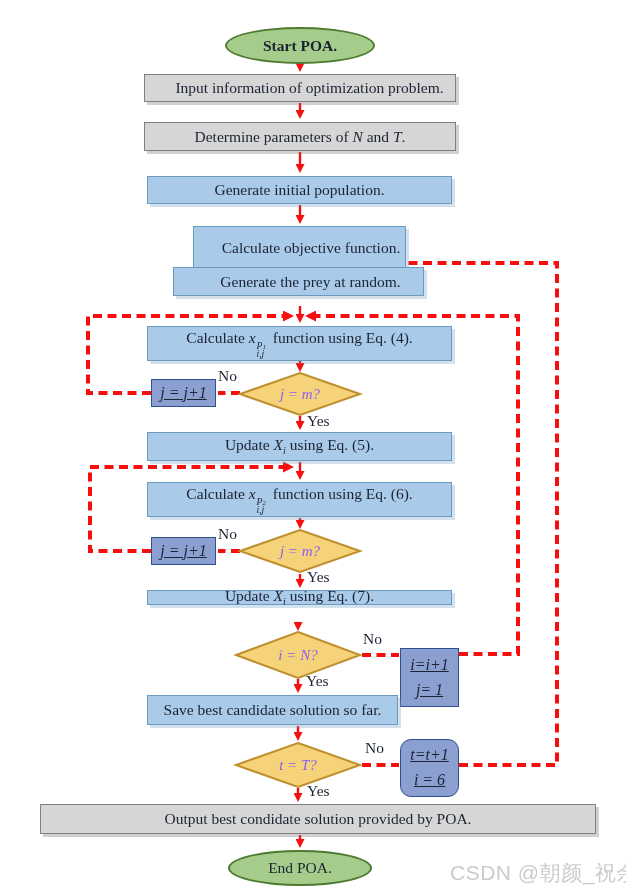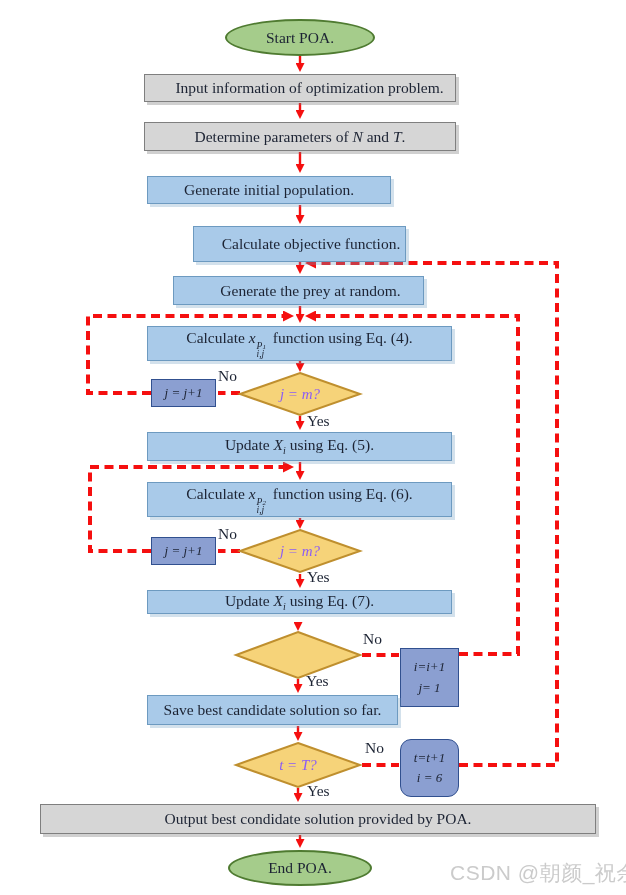--- a/index.html
+++ b/index.html
@@ -80,7 +80,7 @@
     </g>
   </svg>
 
-  <div class="box ellipse" style="left:225px;top:19px;width:150px;height:37px;">
+  <div class="box ellipse" style="left:225px;top:27px;width:150px;height:37px;font-weight:bold;">
     <span class="txt">Start POA.</span>
   </div>
 

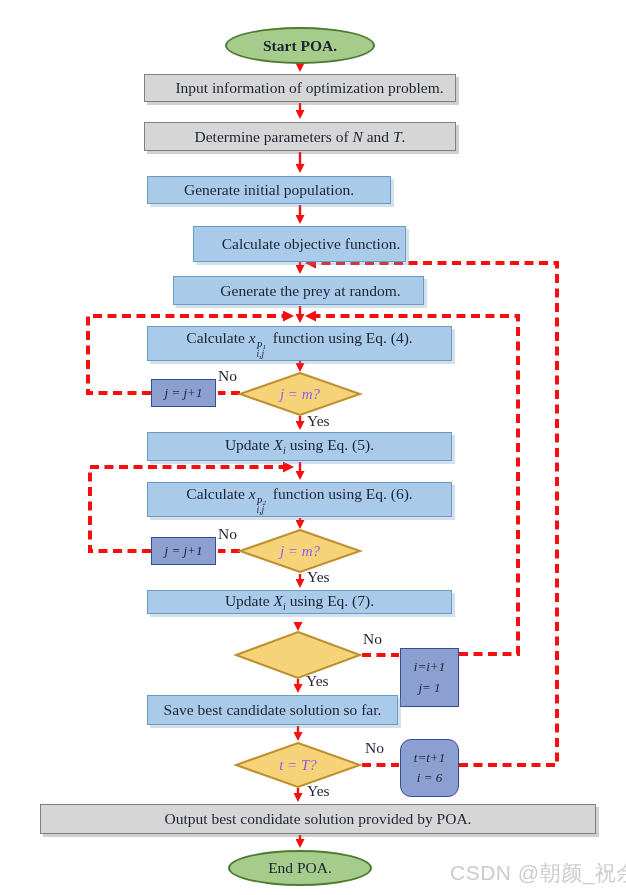--- a/index.html
+++ b/index.html
@@ -92,7 +92,7 @@
     <span class="txt"><span>Determine parameters of </span><i>N</i><span> and </span><i>T</i><span>.</span></span>
   </div>
 
-  <div class="box blue" style="left:147px;top:176px;width:244px;height:28px;">
+  <div class="box blue" style="left:147px;top:176px;width:305px;height:28px;">
     <span class="txt">Generate initial population.</span>
   </div>
 

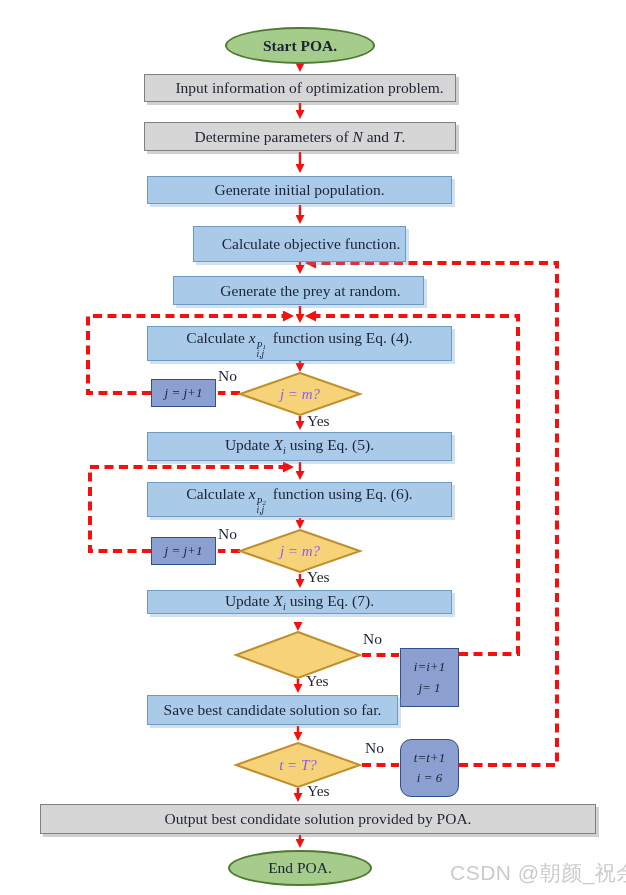--- a/index.html
+++ b/index.html
@@ -96,7 +96,7 @@
     <span class="txt">Generate initial population.</span>
   </div>
 
-  <div class="box blue" style="left:193px;top:226px;width:213px;height:36px;padding-left:23px;">
+  <div class="box blue" style="left:193px;top:226px;width:213px;height:44px;padding-left:23px;">
     <span class="txt">Calculate objective function.</span>
   </div>
 

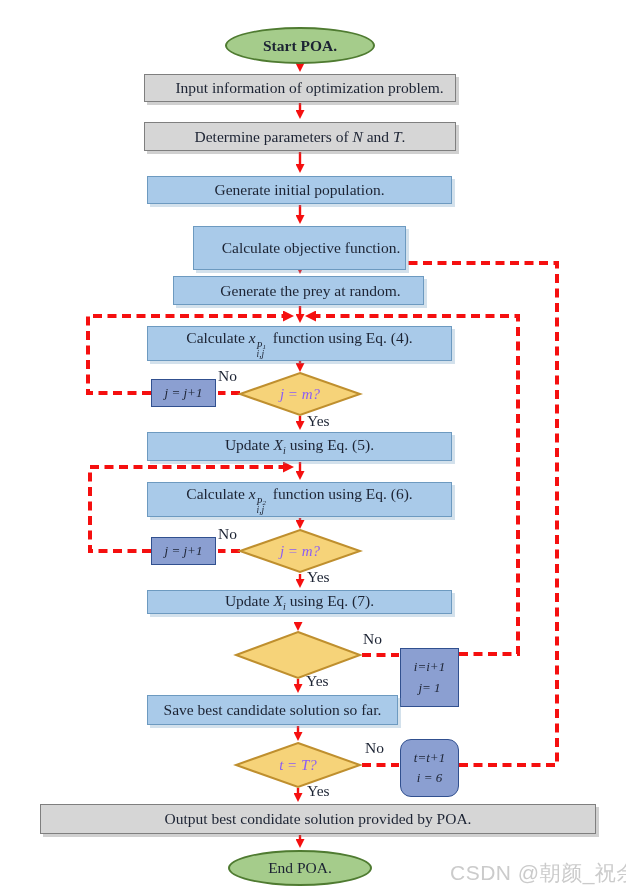--- a/index.html
+++ b/index.html
@@ -100,7 +100,7 @@
     <span class="txt">Calculate objective function.</span>
   </div>
 
-  <div class="box blue" style="left:173px;top:276px;width:251px;height:29px;padding-left:24px;">
+  <div class="box blue" style="left:173px;top:267px;width:251px;height:29px;padding-left:24px;">
     <span class="txt">Generate the prey at random.</span>
   </div>
 

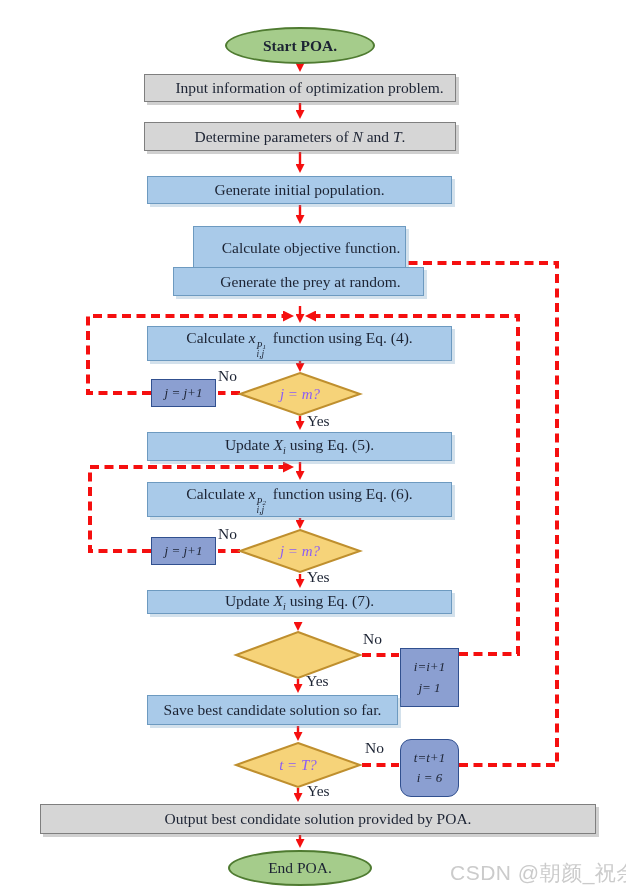--- a/index.html
+++ b/index.html
@@ -13,8 +13,8 @@
         box-shadow:3px 3px 0 rgba(120,120,120,0.35);font-size:15.5px;}
   .blue{background:#a9cae9;border:1.6px solid #6d9ac0;
         box-shadow:3px 3px 0 rgba(109,154,192,0.30);font-size:15.5px;}
-  .counter{background:#8b9fd1;border:1.6px solid #31508f;font-size:13px;
-           font-style:italic;flex-direction:column;line-height:1.55;}
+  .counter{background:#8b9fd1;border:1.6px solid #31508f;font-size:16px;
+           font-style:italic;flex-direction:column;line-height:1.55;text-decoration:underline;}
   .ellipse{border-radius:50%;background:#a5cc8b;border:2px solid #4f7b31;font-size:15.5px;}
   .dlabel{position:absolute;display:flex;align-items:center;justify-content:center;
           font-style:italic;font-size:15px;color:#8b5cf6;}

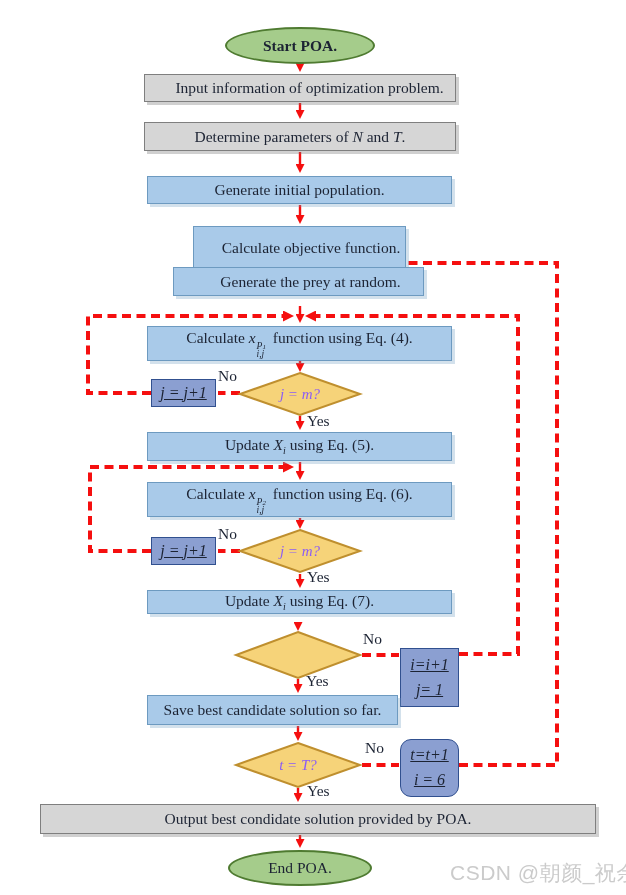--- a/index.html
+++ b/index.html
@@ -130,7 +130,7 @@
     <span>j = j+1</span>
   </div>
 
-  <div class="box blue" style="left:147px;top:590px;width:305px;height:24px;">
+  <div class="box blue" style="left:147px;top:590px;width:305px;height:15px;">
     <span class="txt"><span>Update </span><i>X</i><sub class="mi">i</sub><span> using Eq. (7).</span></span>
   </div>
 

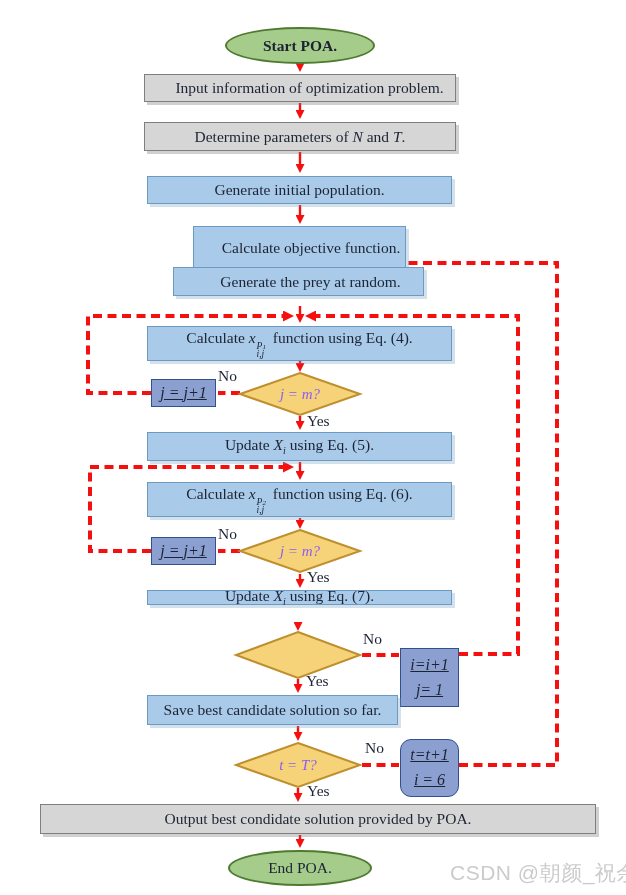--- a/index.html
+++ b/index.html
@@ -158,6 +158,7 @@
 
   <div class="dlabel" style="left:240px;top:381px;width:120px;height:26px;">j = m?</div>
   <div class="dlabel" style="left:240px;top:538px;width:120px;height:26px;">j = m?</div>
+  <div class="dlabel" style="left:236px;top:642px;width:124px;height:26px;">i = N?</div>
   <div class="dlabel" style="left:236px;top:752px;width:124px;height:26px;">t = T?</div>
 
   <span class="edge" style="left:218px;top:367px;">No</span>

